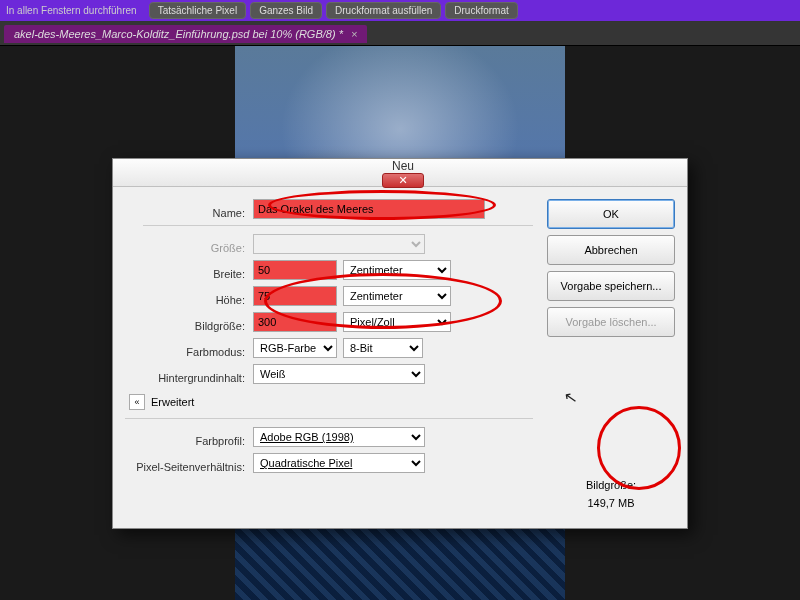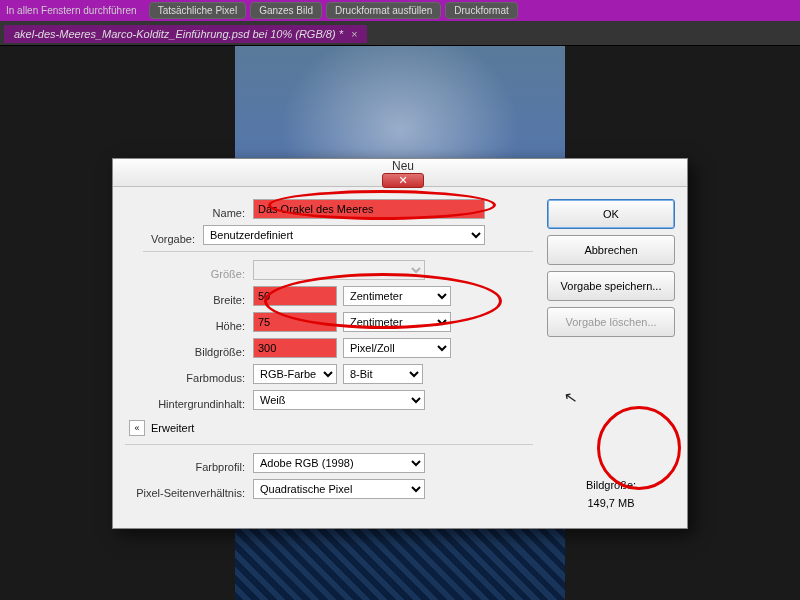--- a/index.html
+++ b/index.html
@@ -5,7 +5,7 @@
 * { margin: 0; padding: 0; box-sizing: border-box; font-family: "Segoe UI", Tahoma, sans-serif; }
 body { background: #1a1a1a; width: 800px; height: 600px; overflow: hidden; position: relative; }
 
-.top-toolbar { background: #a21caf; height: 22px; display: flex; align-items: center; padding: 0 6px; gap: 4px; border-bottom: 1px solid #333; }
+.top-toolbar { background: #6d28d9; height: 22px; display: flex; align-items: center; padding: 0 6px; gap: 4px; border-bottom: 1px solid #333; }
 .top-toolbar .lbl { color: #ccc; font-size: 10px; margin-right: 8px; }
 .top-toolbar .btn { background: #555; color: #ddd; font-size: 10px; padding: 2px 8px; border: 1px solid #666; border-radius: 4px; }
 

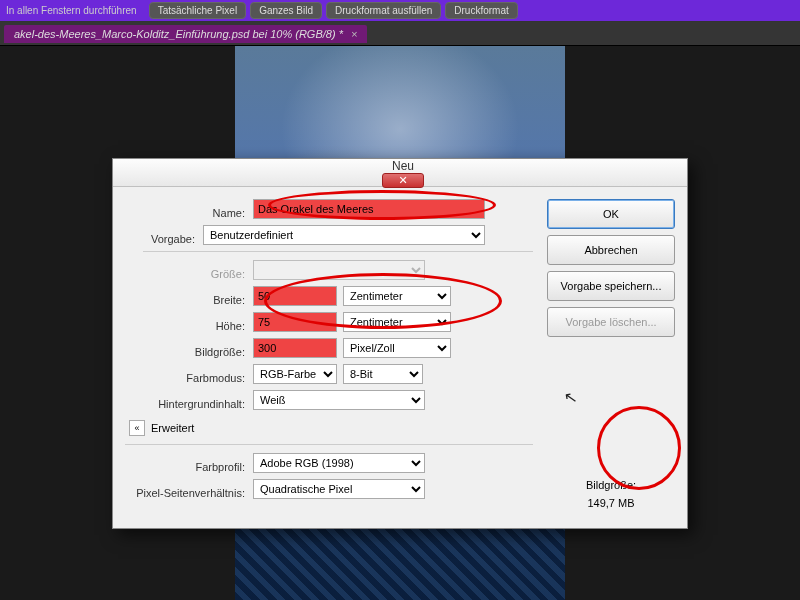--- a/index.html
+++ b/index.html
@@ -101,12 +101,6 @@
         <input type="text" class="name-input" value="Das Orakel des Meeres" style="">
       </div>
 
-      <div class="row">
-        <span class="lbl" style="width:78px">Vorgabe:</span>
-        <select class="preset-select" style="width:282px">
-          <option>Benutzerdefiniert</option>
-        </select>
-      </div>
 
       <div class="group-line inset"></div>
 

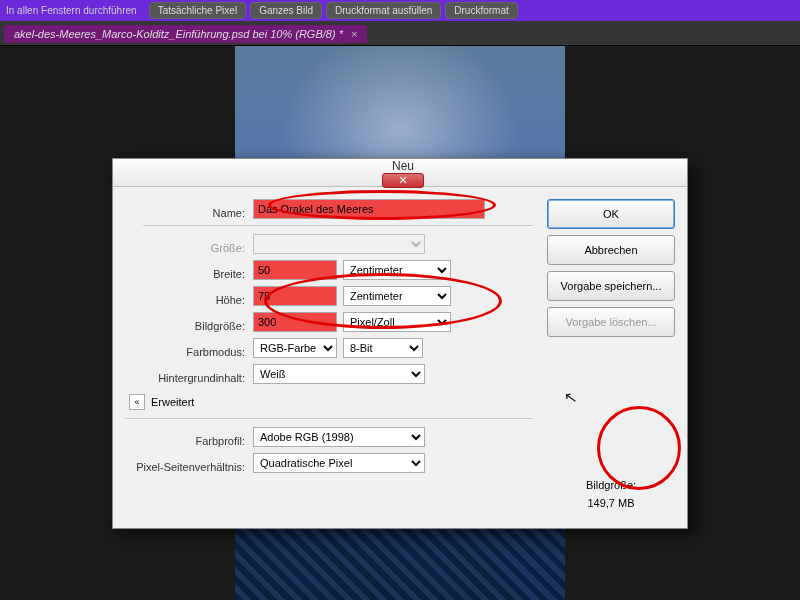--- a/index.html
+++ b/index.html
@@ -42,7 +42,7 @@
 .colormode-select { width: 84px; }
 .bit-select { width: 80px; margin-left: 6px; }
 .bg-select { width: 172px; }
-.profile-select { width: 172px; }
+.profile-select { width: 172px; text-decoration: underline; }
 
 .group-line { border-top: 1px solid #ccc; margin: 4px 0 8px 0; position: relative; }
 .group-line.inset { margin-left: 18px; }

